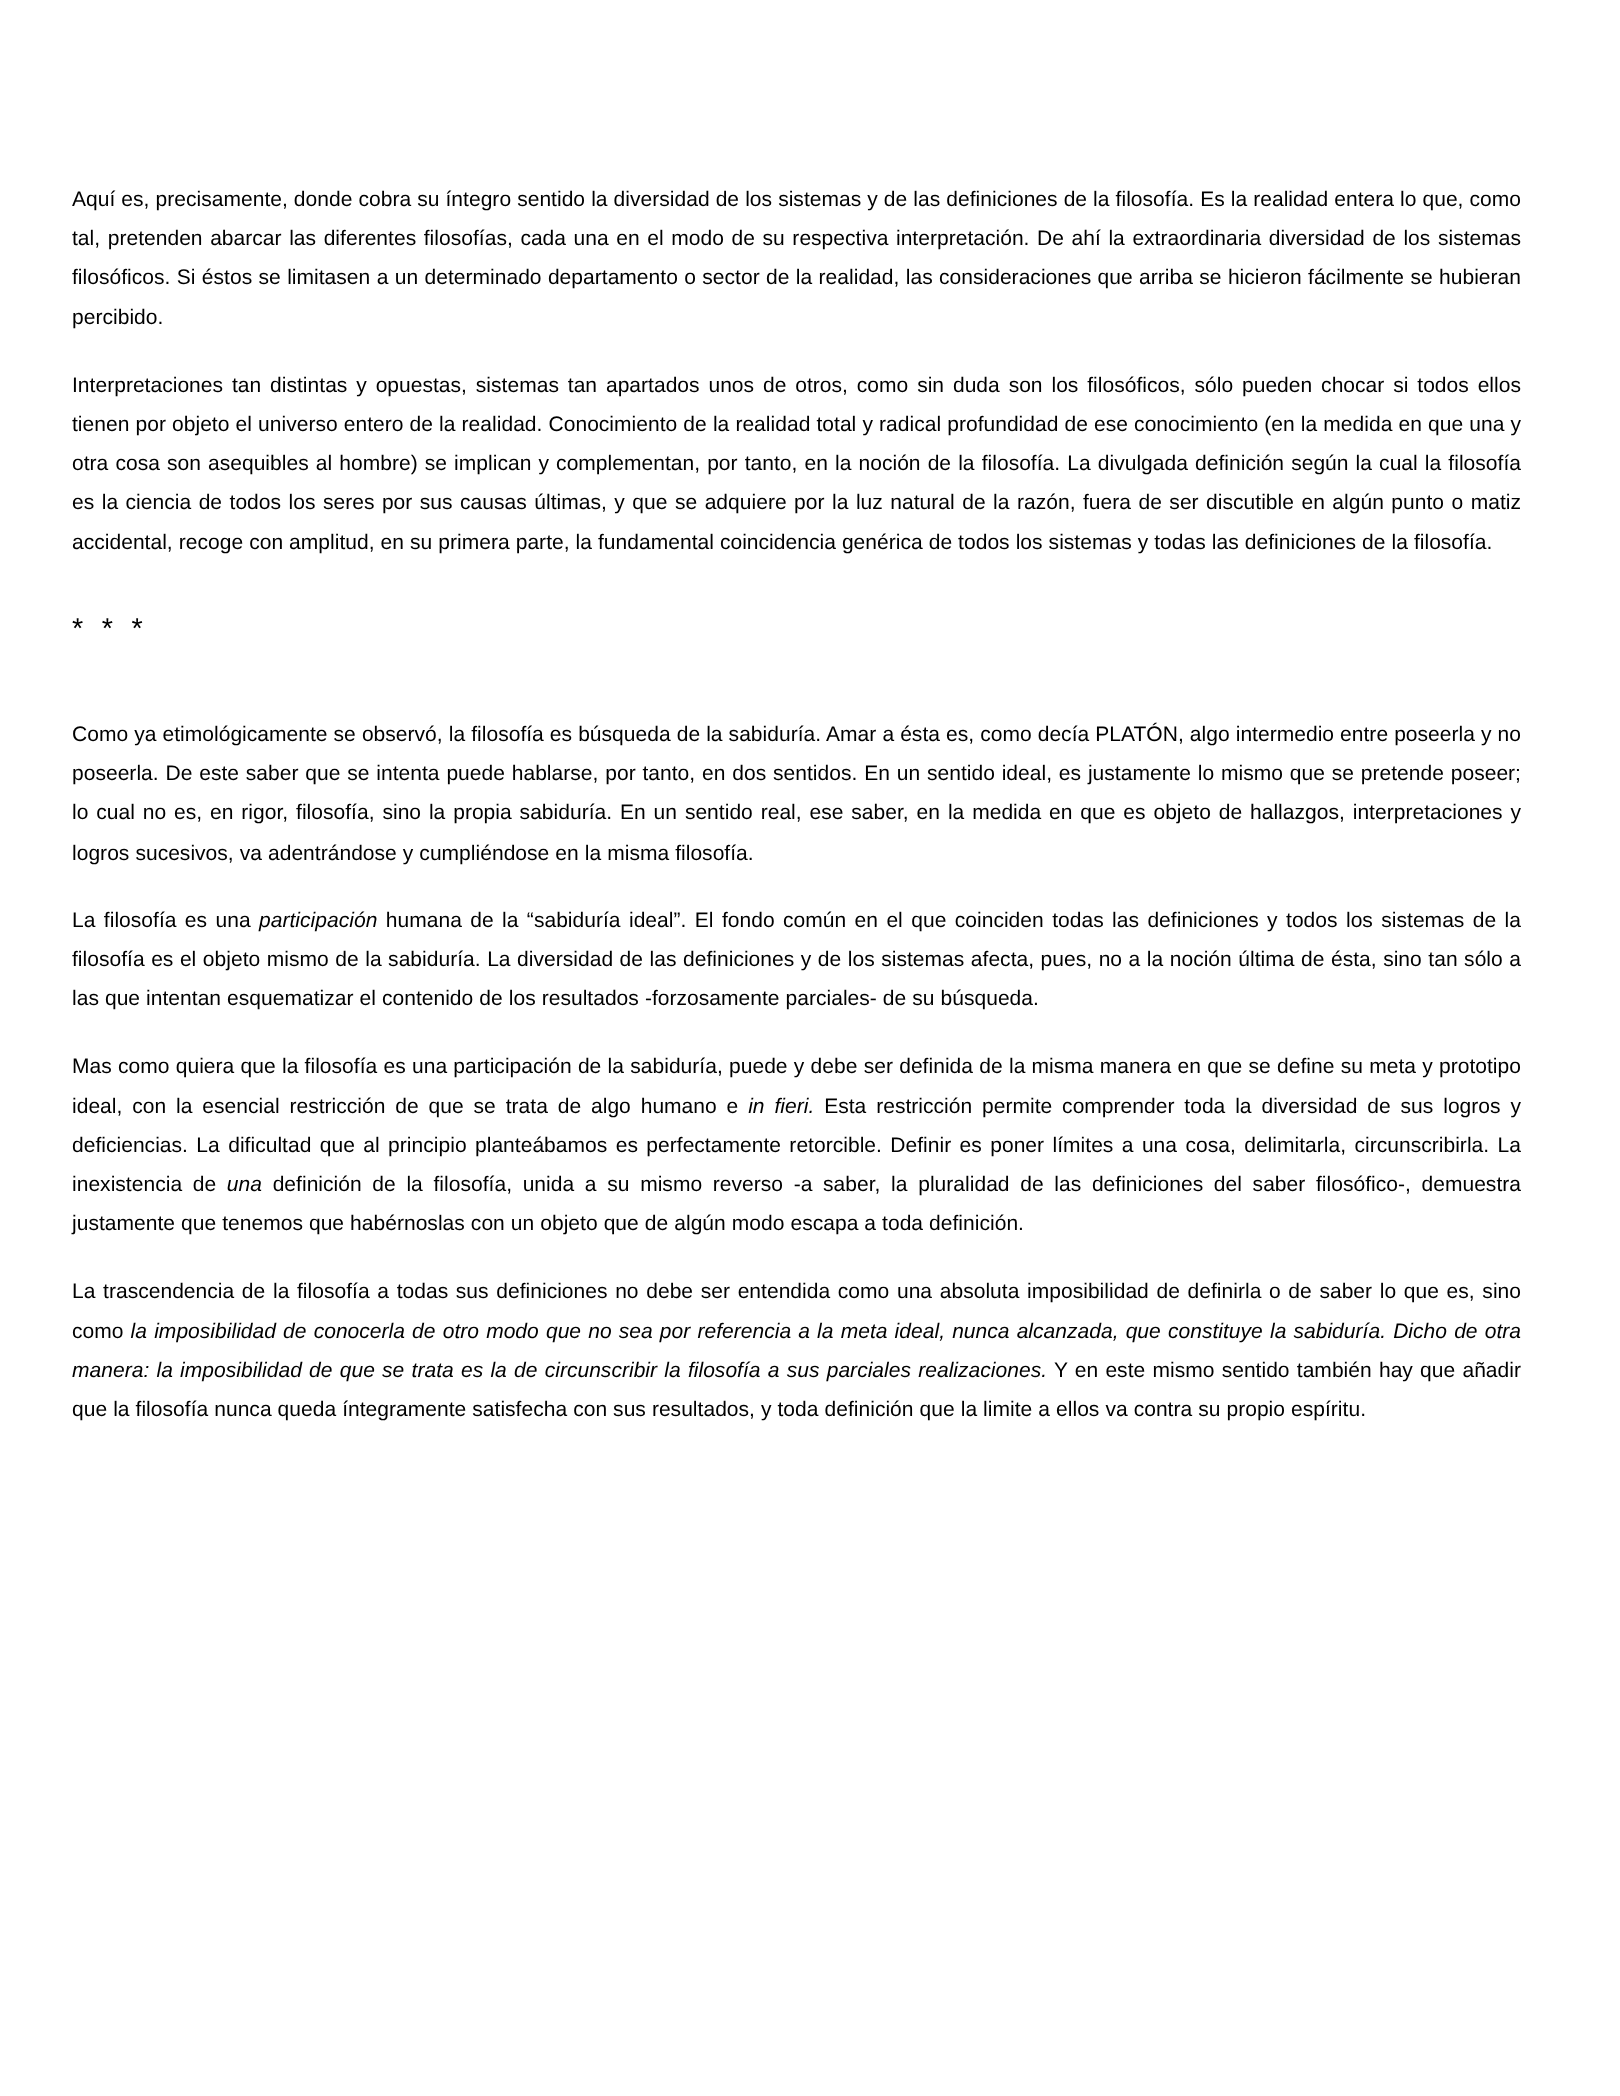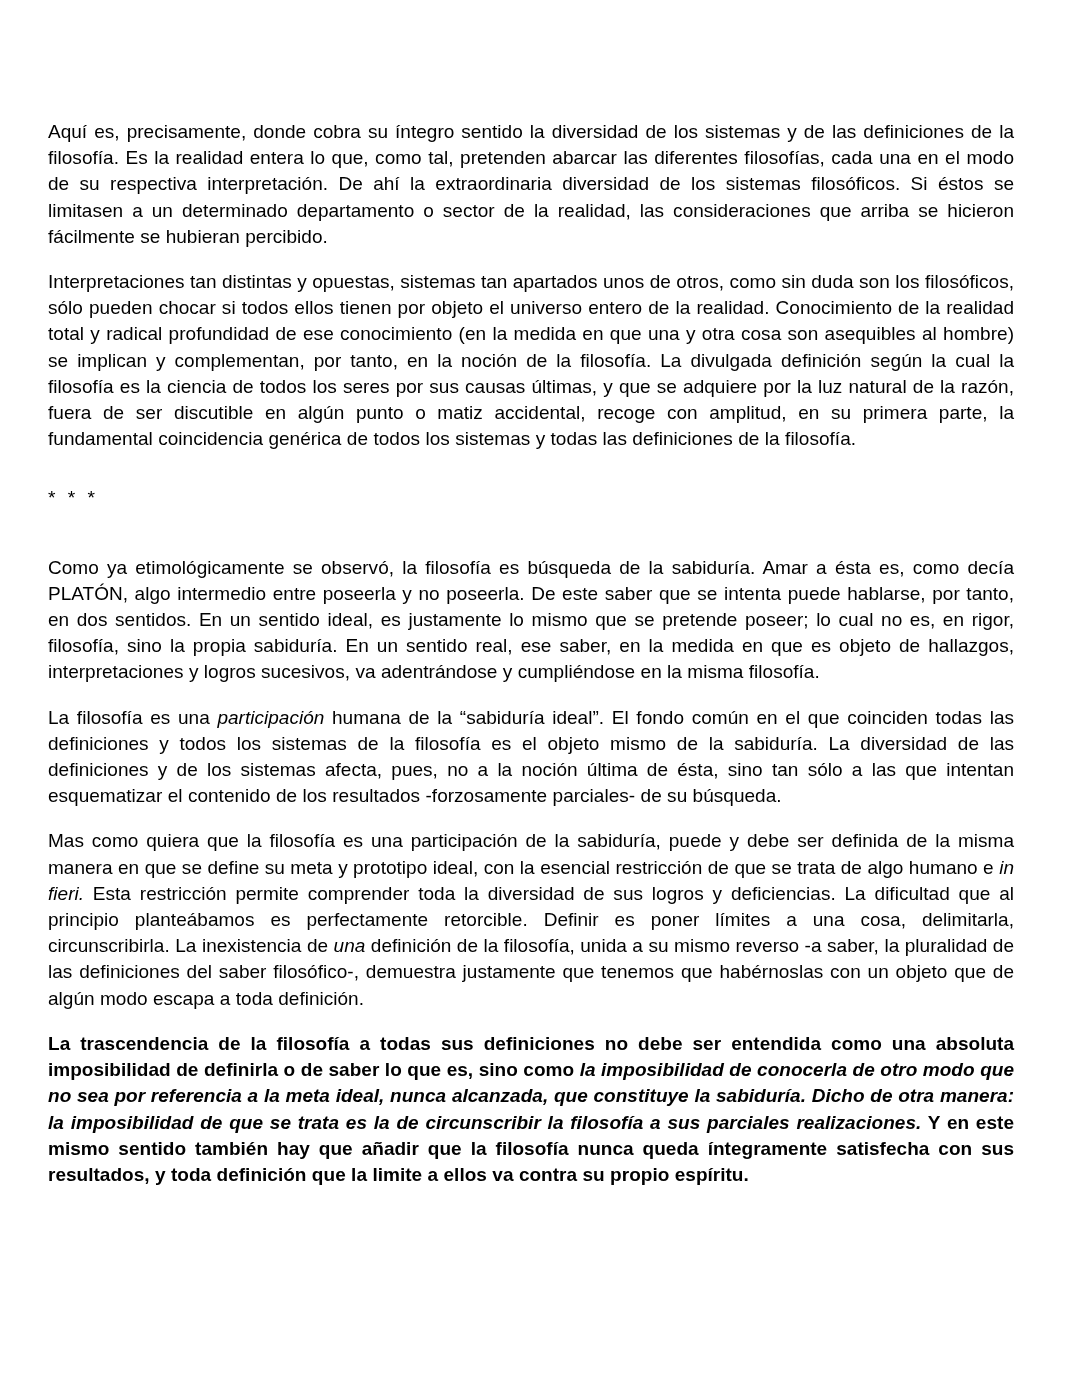--- a/index.html
+++ b/index.html
@@ -32,7 +32,7 @@
   }
   p.para {
     margin: 0 0 19px 0;
-    font-size: 19px;
+    font-size: 14px;
     line-height: 26.2px;
     text-align: justify;
     text-justify: inter-word;

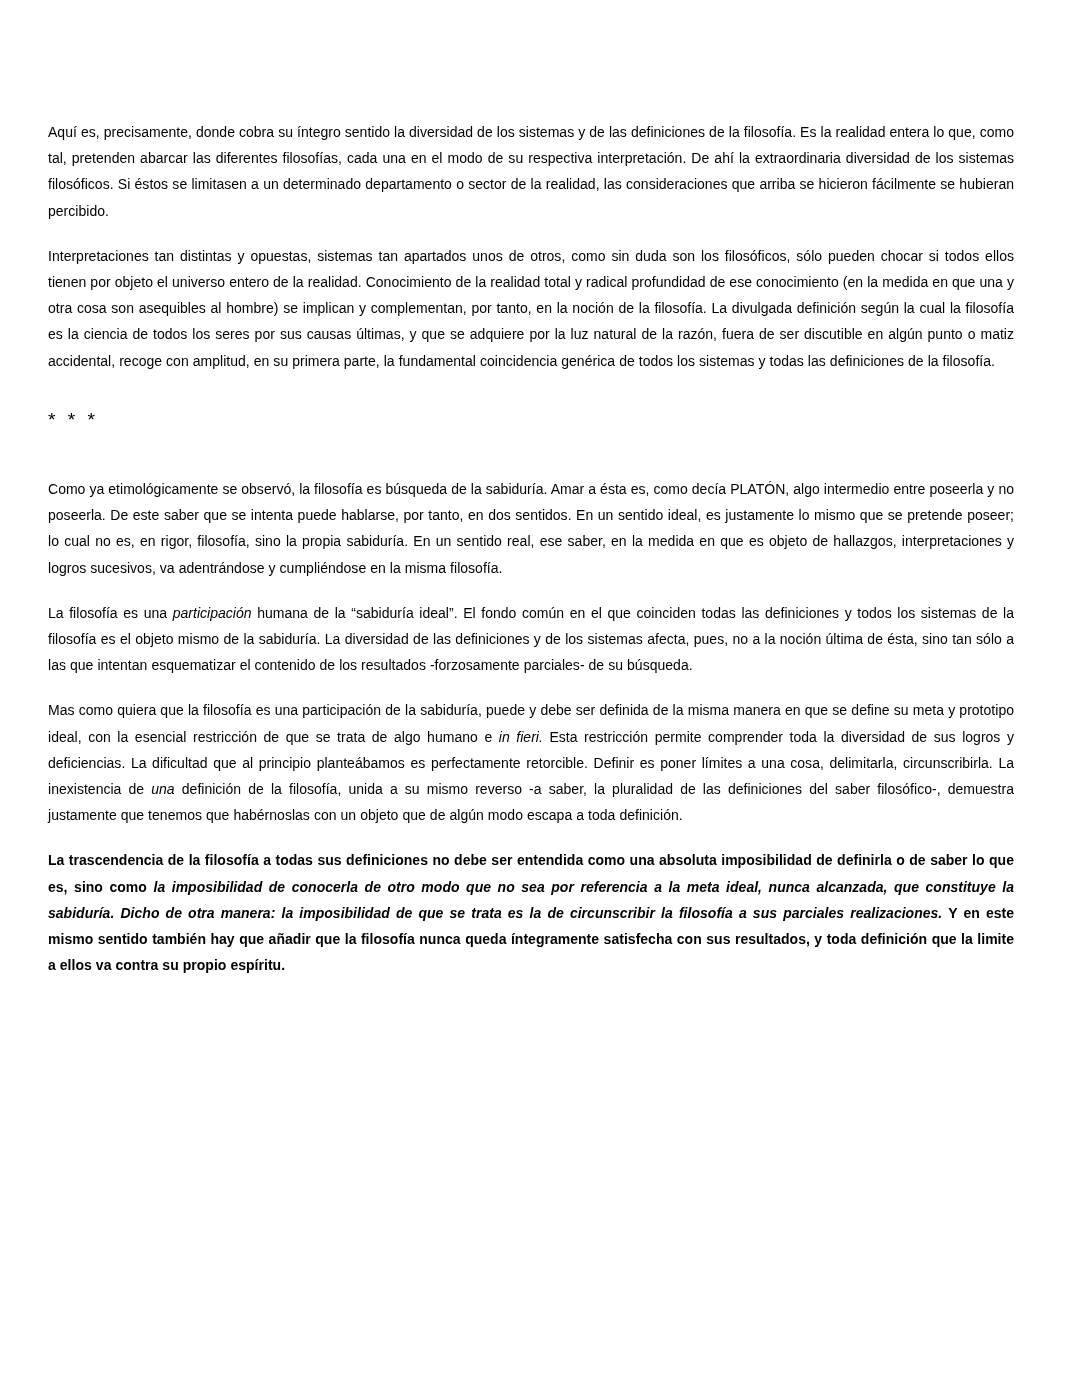--- a/index.html
+++ b/index.html
@@ -43,7 +43,6 @@
   }
   p.para:last-of-type {
     margin-bottom: 0;
-    font-weight: bold;
   }
   .sep {
     margin: 0 0 19px 0;

